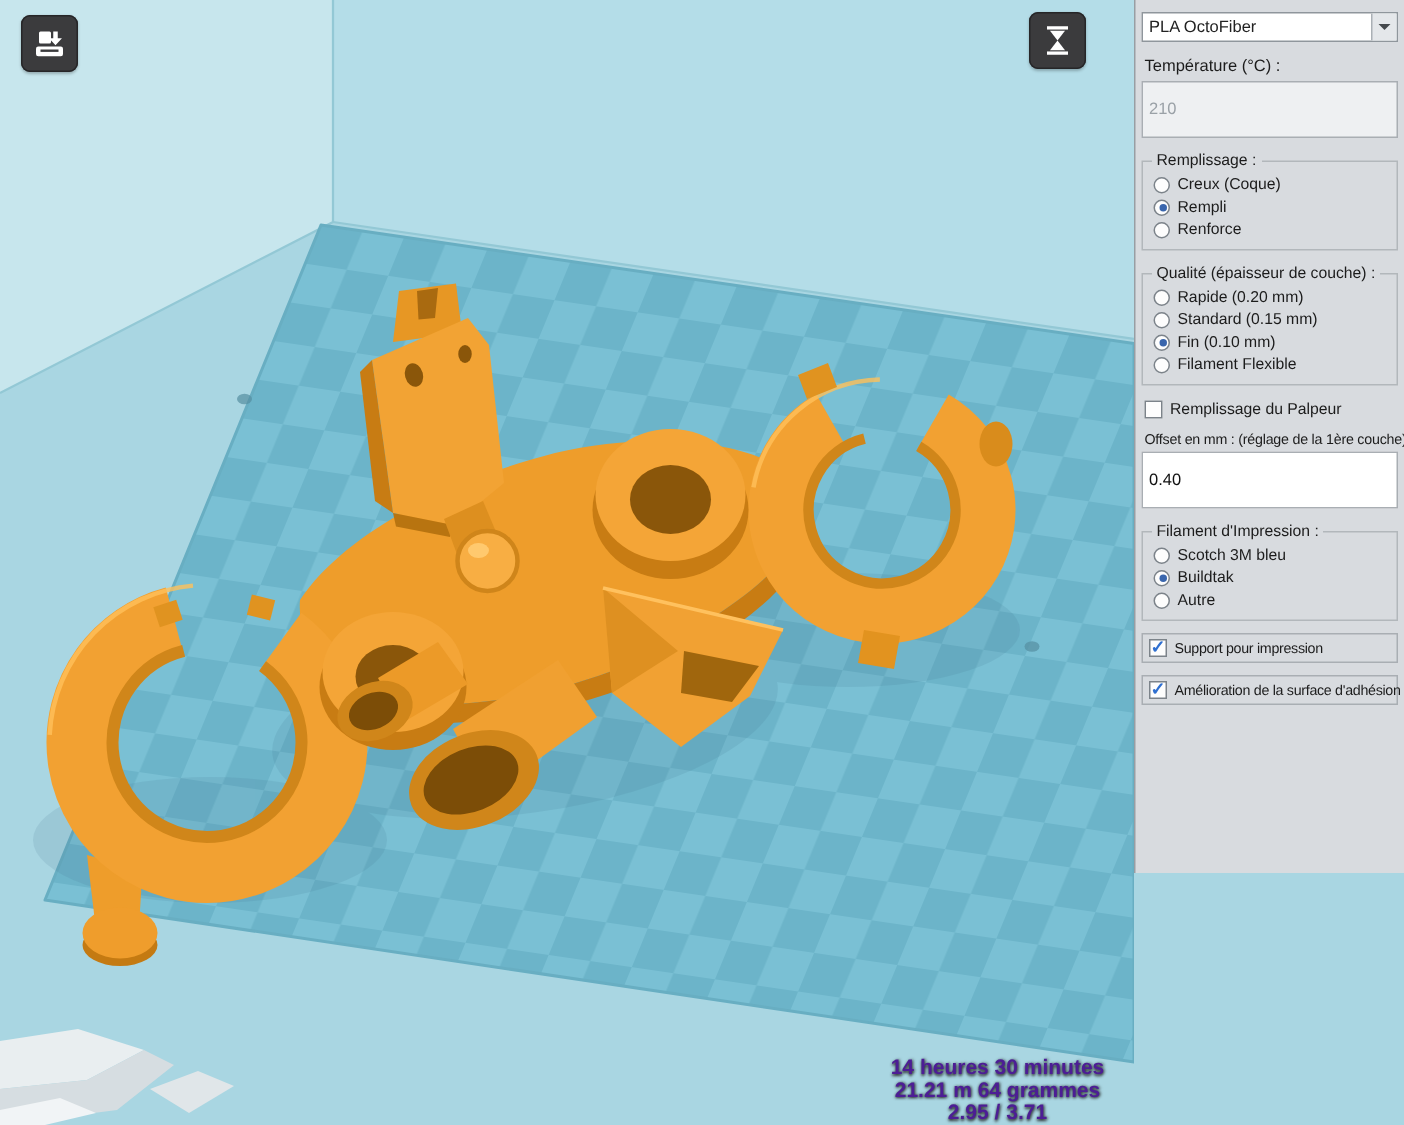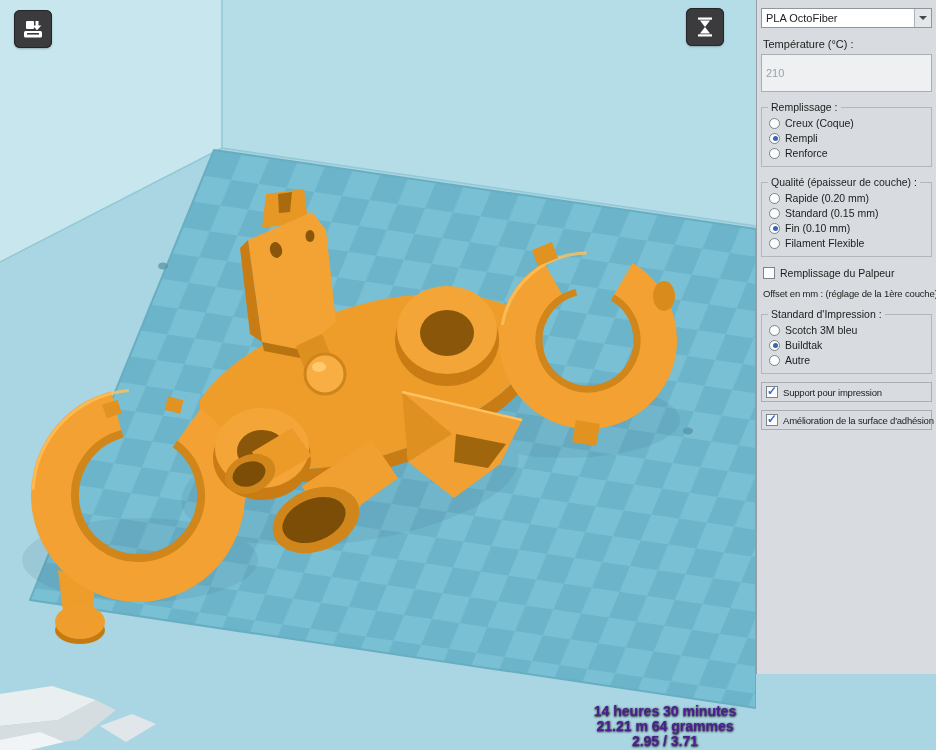--- a/index.html
+++ b/index.html
@@ -21,7 +21,7 @@
            text-shadow: 0 1px 2px rgba(35,35,35,.9), 1px 0 2px rgba(35,35,35,.55); }
 
   
-  .sidebar { position:absolute; left:756px; top:0; width:180px; height:674px;
+  .sidebar { position:absolute; left:756px; top:0; width:180px; height:582px;
              background:#d8dbdf; border-left:1px solid #989ea3; padding:8px 4px 0 4px;
              font-size:11px; color:#1c1c1c; }
 

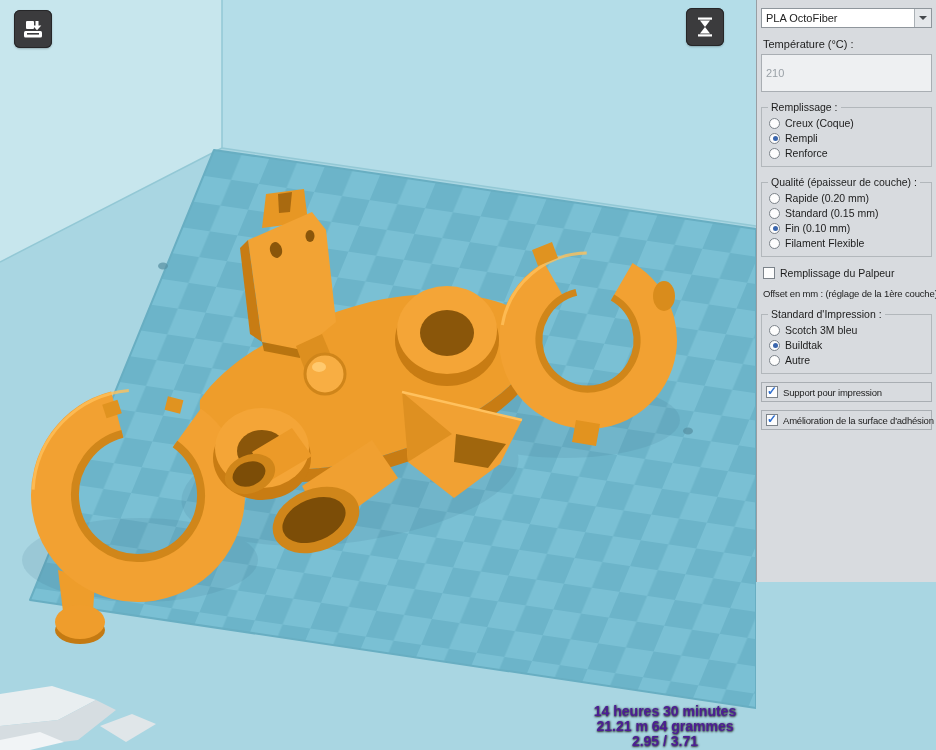--- a/index.html
+++ b/index.html
@@ -250,6 +250,7 @@
     </label>
 
     <div class="field-label small">Offset en mm : (réglage de la 1ère couche)</div>
+    <input type="text" class="text-input offset" value="0.40" style="">
 
     <fieldset class="group">
       <legend>Standard d'Impression :</legend>

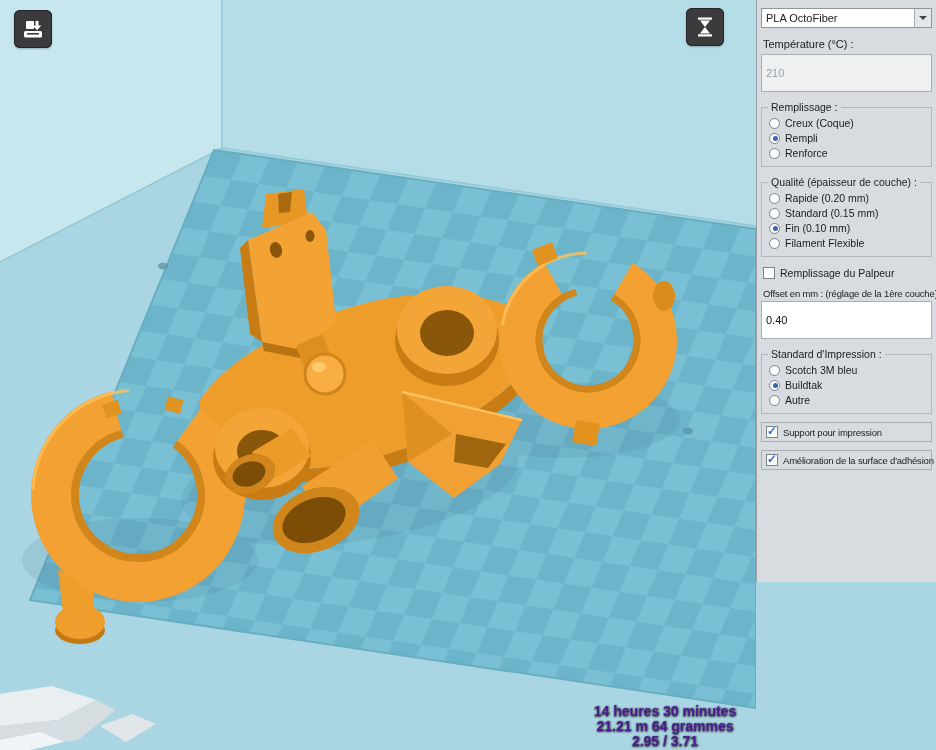--- a/index.html
+++ b/index.html
@@ -253,7 +253,7 @@
     <input type="text" class="text-input offset" value="0.40" style="">
 
     <fieldset class="group">
-      <legend>Standard d'Impression :</legend>
+      <legend>Filament d'Impression :</legend>
       <label class="opt">
         <span class="radio"></span>
         <span class="opt-label">Scotch 3M bleu</span>

